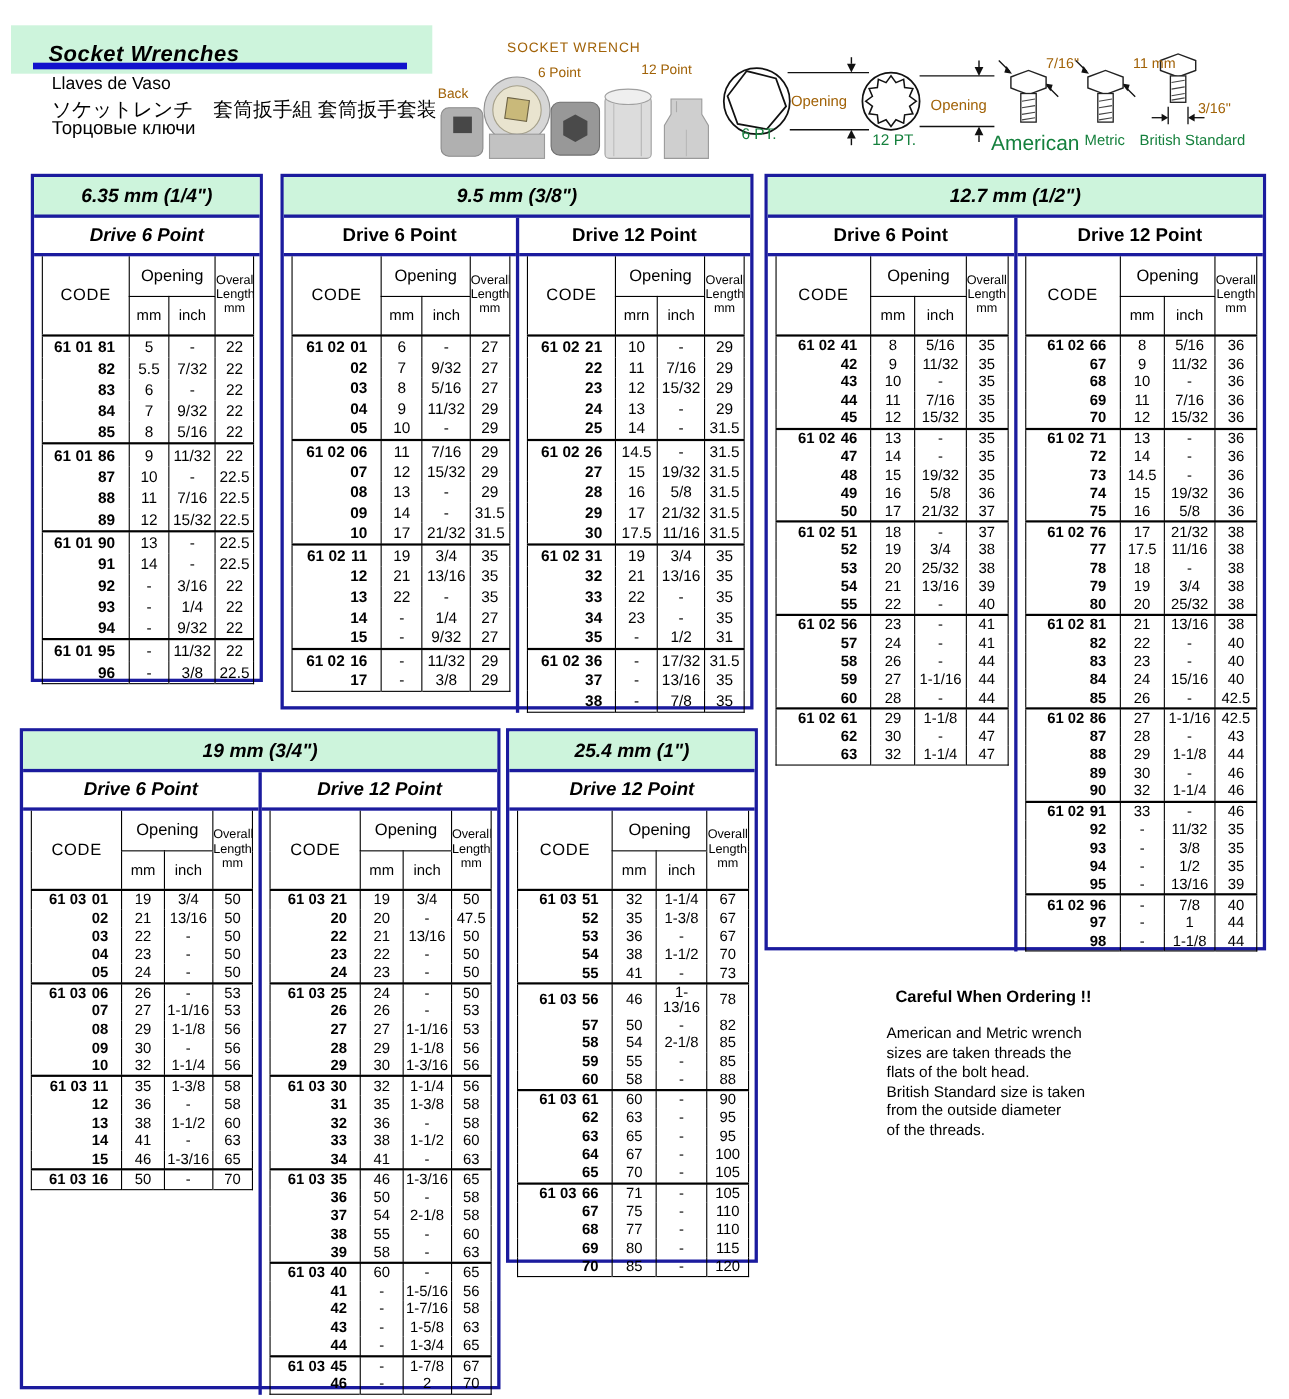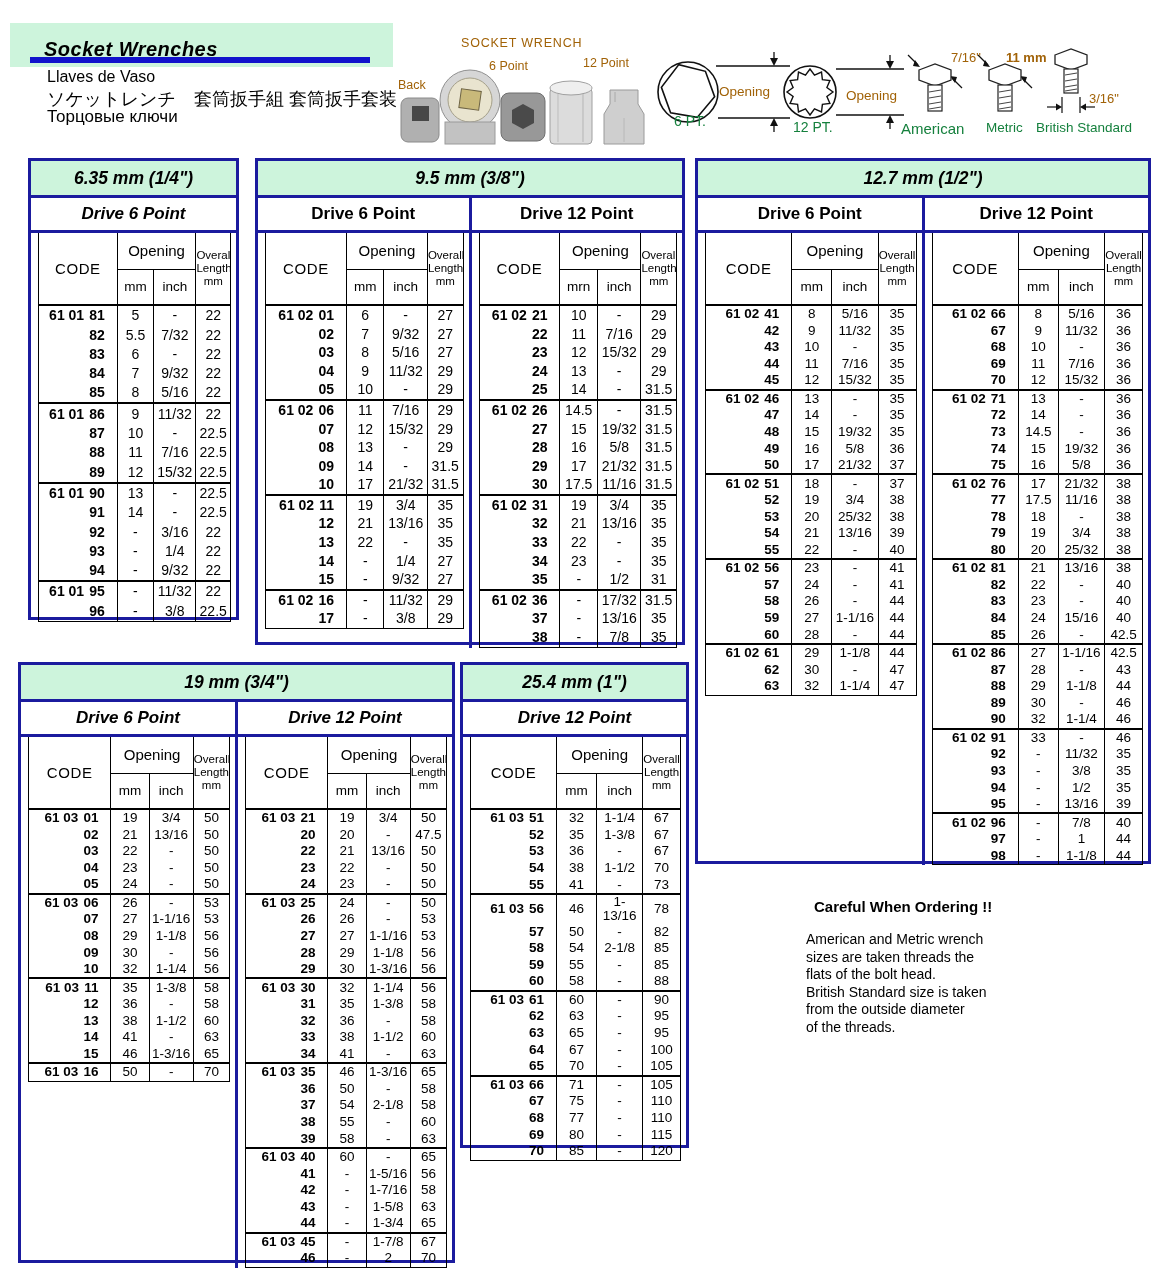--- a/index.html
+++ b/index.html
@@ -163,7 +163,7 @@
   <polygon points="49,58.5 43,62 49,65.5" fill="#111"></polygon>
 </svg>
 <span class="abs ill-label" style="left:951px;top:50px;font-size:13px;">7/16"</span>
-<span class="abs ill-label" style="left:1006px;top:50px;font-size:13px;font-weight:bold;">11 mm</span>
+<span class="abs ill-label" style="left:1030px;top:50px;font-size:13px;">11 mm</span>
 <span class="abs ill-label" style="left:1089px;top:91px;font-size:13px;">3/16"</span>
 <span class="abs ill-big" style="left:901px;top:120px;font-size:15px;">American</span>
 <span class="abs ill-big" style="left:986px;top:120px;font-size:13.5px;">Metric</span>

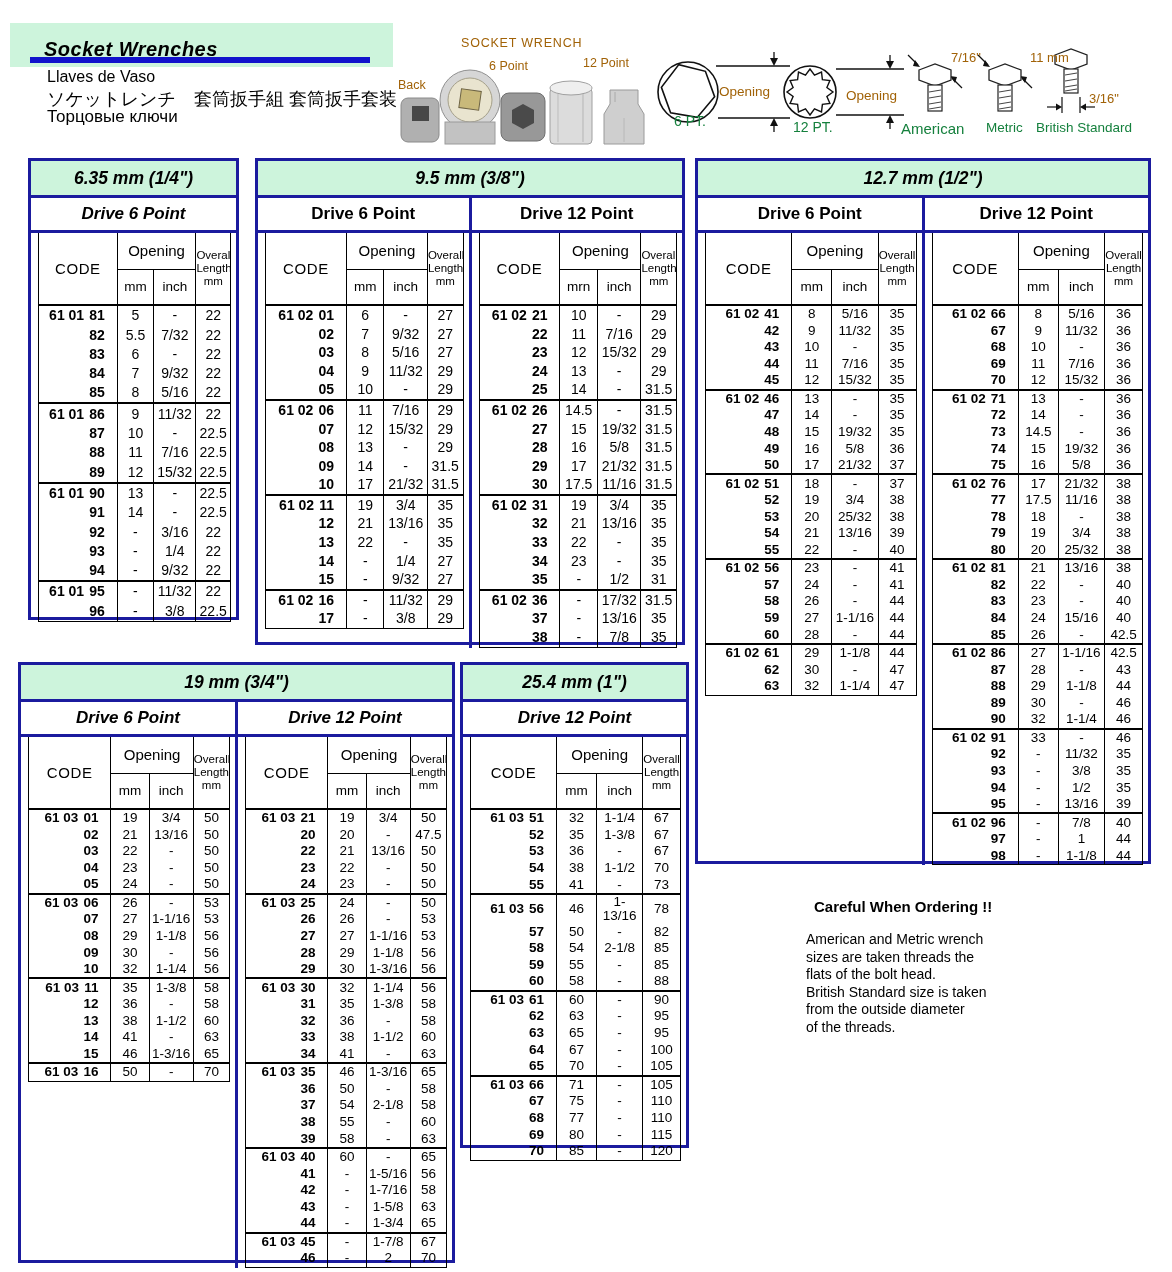--- a/index.html
+++ b/index.html
@@ -165,7 +165,7 @@
 <span class="abs ill-label" style="left:951px;top:50px;font-size:13px;">7/16"</span>
 <span class="abs ill-label" style="left:1030px;top:50px;font-size:13px;">11 mm</span>
 <span class="abs ill-label" style="left:1089px;top:91px;font-size:13px;">3/16"</span>
-<span class="abs ill-big" style="left:901px;top:120px;font-size:15px;">American</span>
+<span class="abs ill-big" style="left:901px;top:120px;font-size:19px;">American</span>
 <span class="abs ill-big" style="left:986px;top:120px;font-size:13.5px;">Metric</span>
 <span class="abs ill-big" style="left:1036px;top:120px;font-size:13.5px;">British Standard</span>
 

